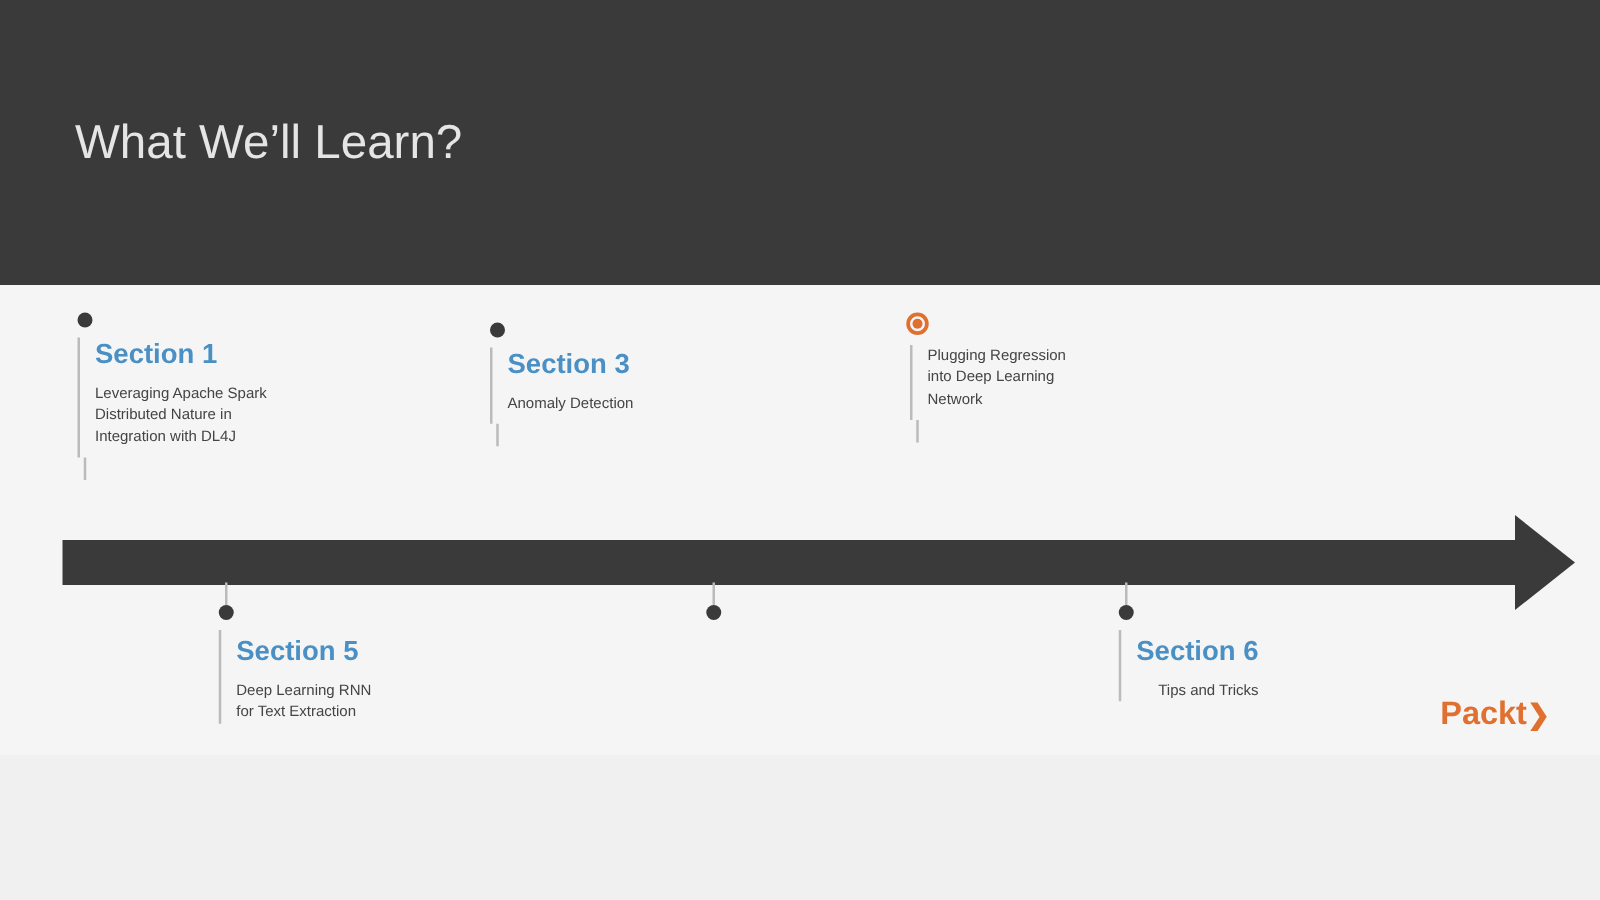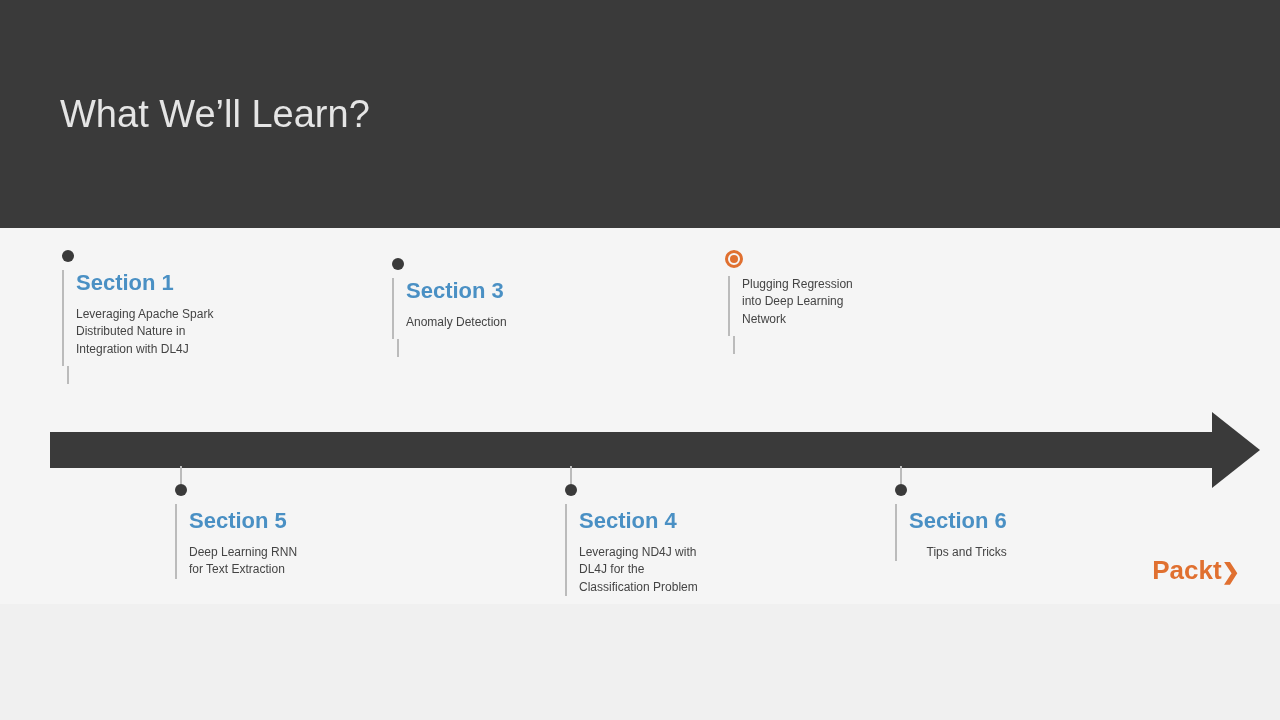--- a/index.html
+++ b/index.html
@@ -193,12 +193,6 @@
     <div class="dot-row">
       <div class="dot"></div>
     </div>
-    <div style="border-left: 2px solid #bbb; padding-left:12px; padding-top:4px; margin-top:2px;">
-      <div class="section-title">Section 4</div>
-      <div class="section-desc">
-        Leveraging ND4J with<br>DL4J for the<br>Classification Problem
-      </div>
-    </div>
   </div>
 
   <div style="position:absolute; top:256px; left:895px;">

